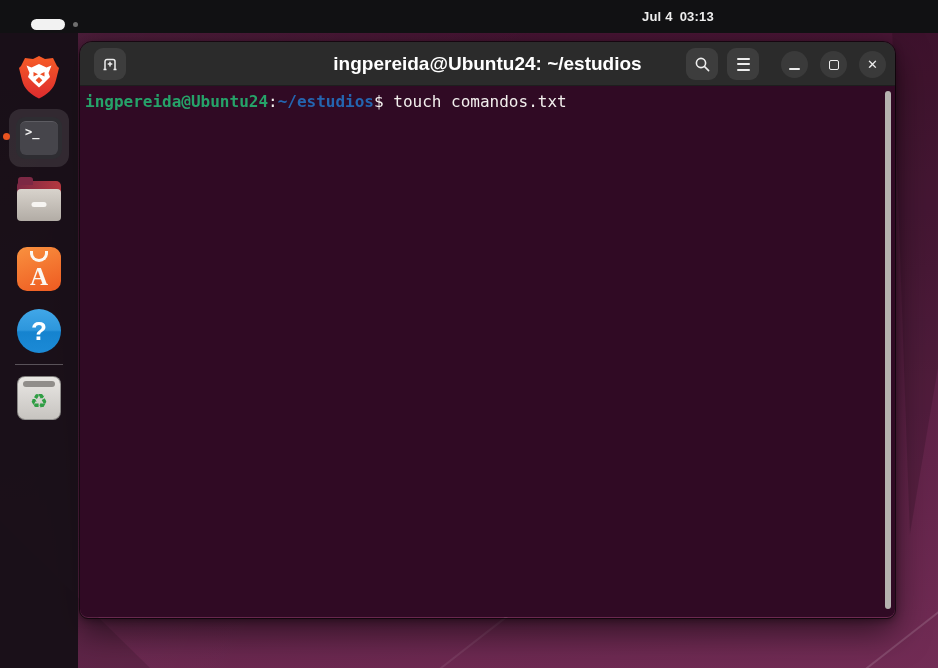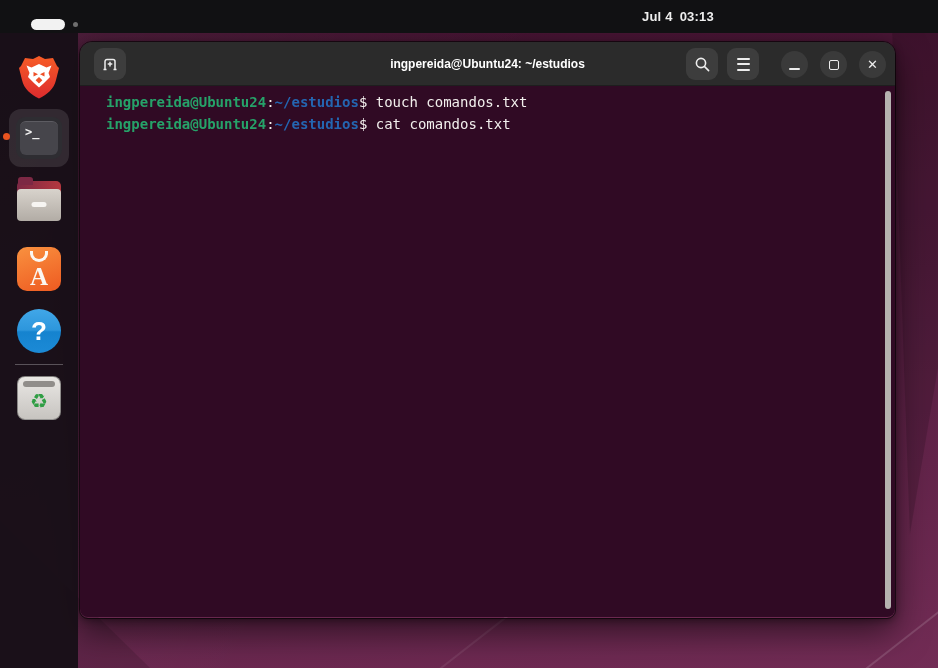--- a/index.html
+++ b/index.html
@@ -90,7 +90,7 @@
   .titlebar { position:relative; height:44px; background:#2b2b2b; border-radius:12px 12px 0 0;
     border-bottom:1px solid #1e1e1e; }
   .win-title { position:absolute; left:0; right:0; top:0; height:44px; line-height:44px;
-    text-align:center; color:#ffffff; font-size:12px; font-weight:bold; }
+    text-align:center; color:#ffffff; font-size:19px; font-weight:bold; }
 
   .sq-btn { position:absolute; top:6px; width:32px; height:32px; background:#3d3d3d; border-radius:9px;
     display:flex; align-items:center; justify-content:center; cursor:pointer; }

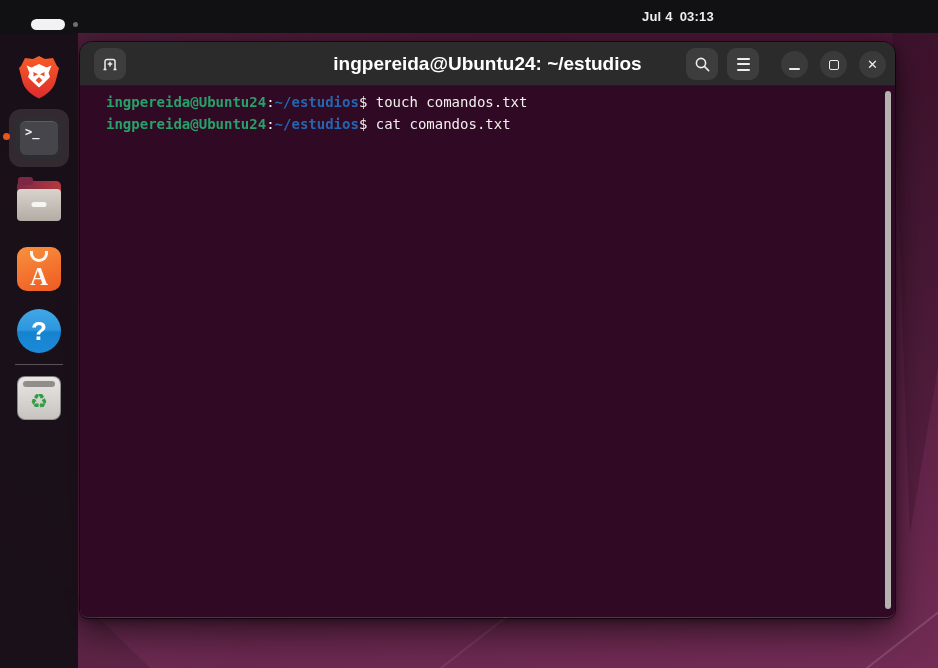--- a/index.html
+++ b/index.html
@@ -111,8 +111,8 @@
 
   .term-content { position:relative; height:531px; background:#300a24; border-radius:0 0 8px 8px;
     padding:5px 14px 0 5px; overflow:hidden; }
-  .term-line { font-family:"DejaVu Sans Mono", monospace; font-size:14px; line-height:22px;
-    white-space:pre; color:#f2efed;margin-left:21px; }
+  .term-line { font-family:"DejaVu Sans Mono", monospace; font-size:16px; line-height:22px;
+    white-space:pre; color:#f2efed; }
   .seg-user { color:#26a269; font-weight:bold; }
   .seg-dir  { color:#2465b0; font-weight:bold; }
   .seg-plain { color:#f2efed; }

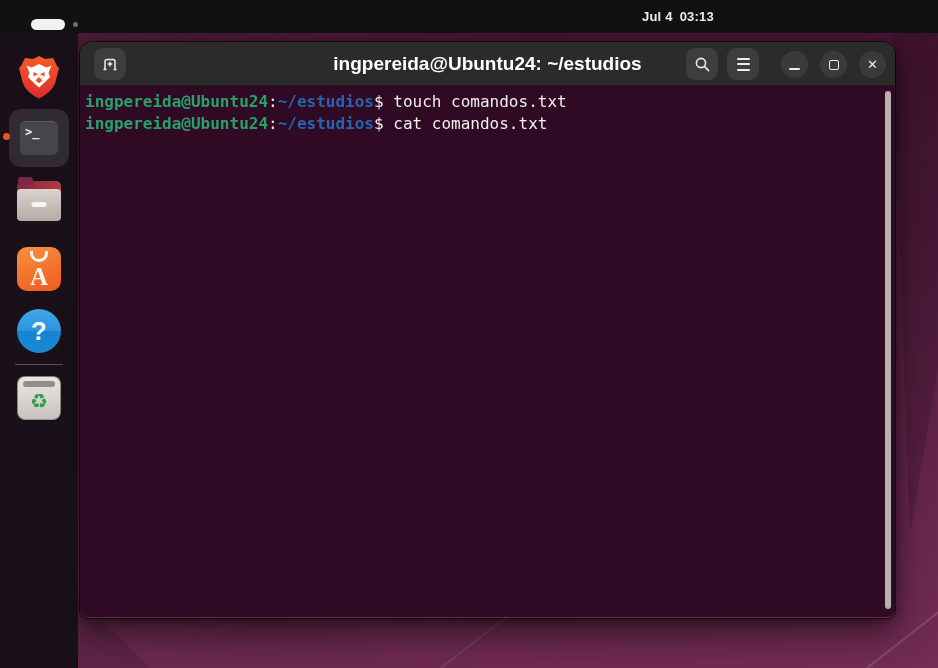--- a/index.html
+++ b/index.html
@@ -225,7 +225,6 @@
 
   <div class="term-content">
     <div class="term-line"><span class="seg-user">ingpereida@Ubuntu24</span><span class="seg-plain">:</span><span class="seg-dir">~/estudios</span><span class="seg-plain">$</span><span class="seg-plain"> touch comandos.txt</span></div>
-    <div class="term-line"><span class="seg-user">ingpereida@Ubuntu24</span><span class="seg-plain">:</span><span class="seg-dir">~/estudios</span><span class="seg-plain">$</span><span class="seg-plain"> cat comandos.txt</span></div>
     <div class="scrollbar"></div>
   </div>
 </div>

